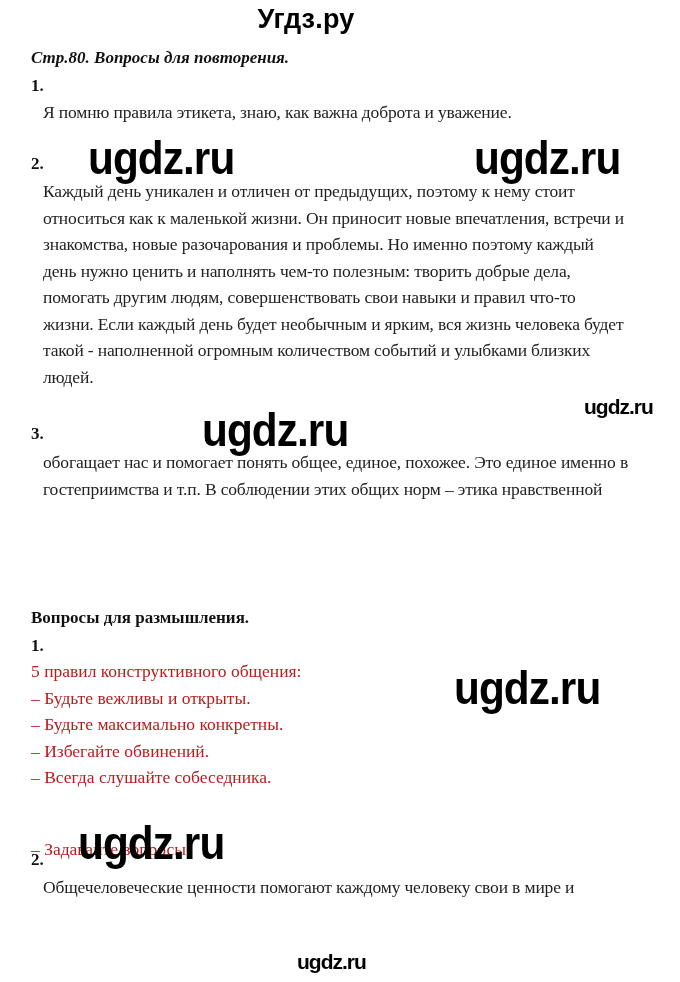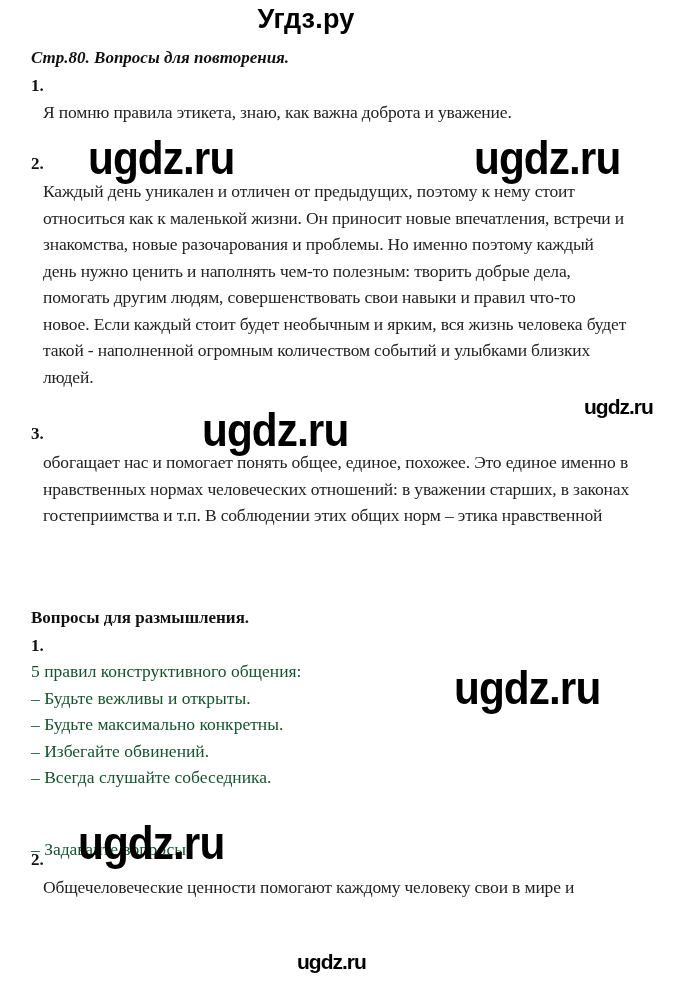--- a/index.html
+++ b/index.html
@@ -53,7 +53,7 @@
   <span class="line">знакомства, новые разочарования и проблемы. Но именно поэтому каждый</span>
   <span class="line">день нужно ценить и наполнять чем-то полезным: творить добрые дела,</span>
   <span class="line">помогать другим людям, совершенствовать свои навыки и правил что-то</span>
-  <span class="line">новое. Если каждый стоит будет необычным и ярким, вся жизнь человека будет</span>
+  <span class="line">жизни. Если каждый день будет необычным и ярким, вся жизнь человека будет</span>
   <span class="line">такой - наполненной огромным количеством событий и улыбками близких</span>
   <span class="line">людей.</span>
 </div>

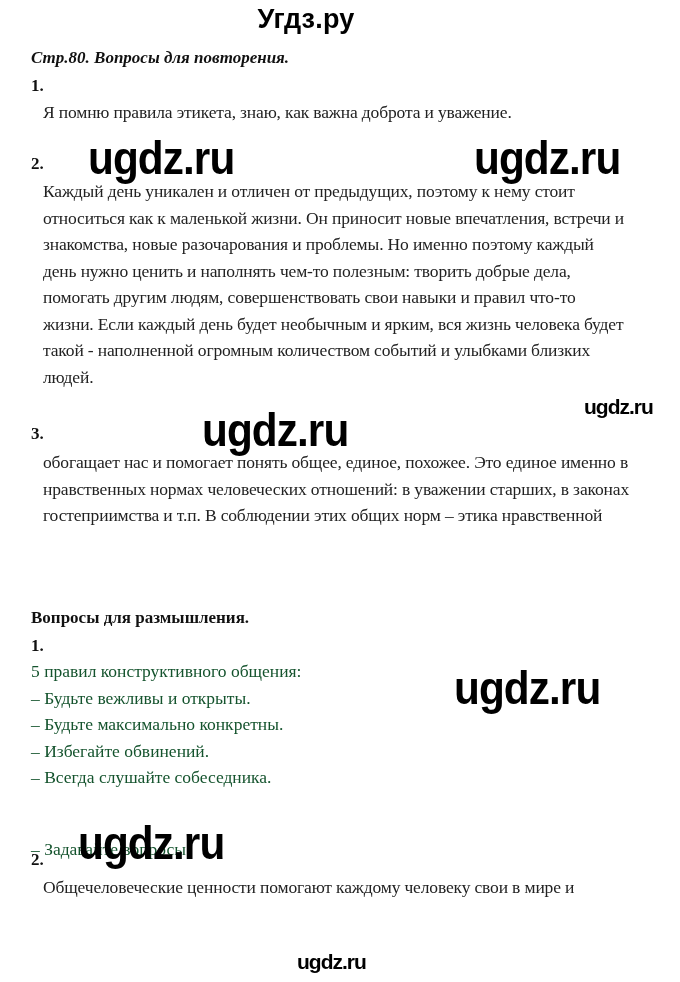--- a/index.html
+++ b/index.html
@@ -63,7 +63,6 @@
 <div class="wm wm-big" style="left:202px; top:403px;">ugdz.ru</div>
 <div class="para" style="top:449px;">
   <span class="line">обогащает нас и помогает понять общее, единое, похожее. Это единое именно в</span>
-  <span class="line">нравственных нормах человеческих отношений: в уважении старших, в законах</span>
   <span class="line">гостеприимства и т.п. В соблюдении этих общих норм – этика нравственной</span>
 </div>
 

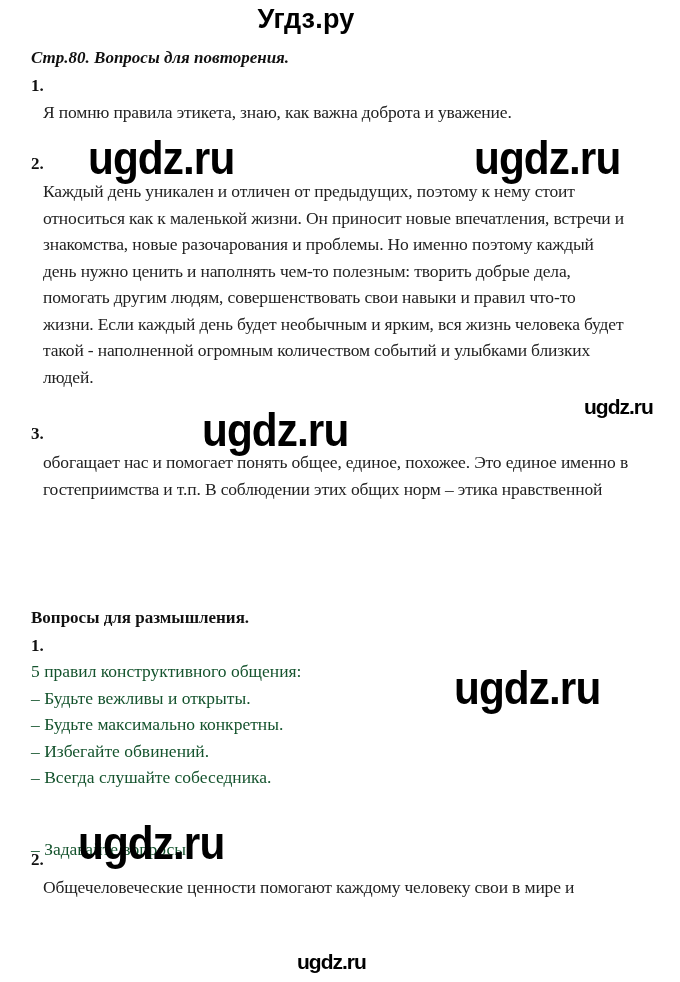--- a/index.html
+++ b/index.html
@@ -30,7 +30,7 @@
     }
     .wm-big { font-size: 46px; transform: scaleX(0.92); transform-origin: left top; }
     .wm-small { font-size: 21px; }
-    .list-line { position: absolute; left: 31px; font-size: 17.5px; color: #14532d; white-space: nowrap; }
+    .list-line { position: absolute; left: 31px; font-size: 17.5px; color: #b91c1c; white-space: nowrap; }
   </style>
 </head>
 <body>

